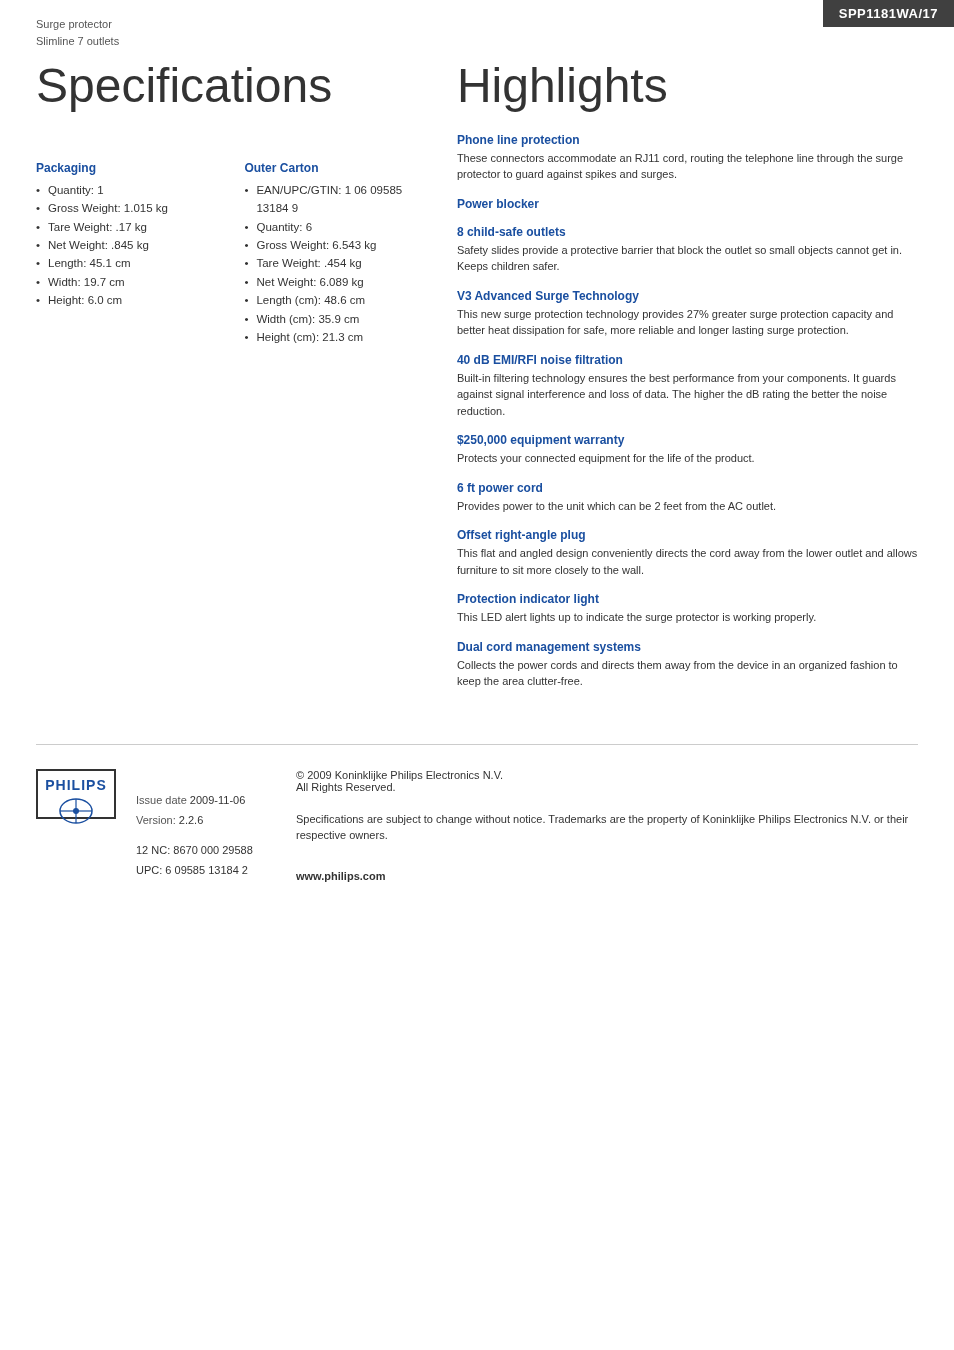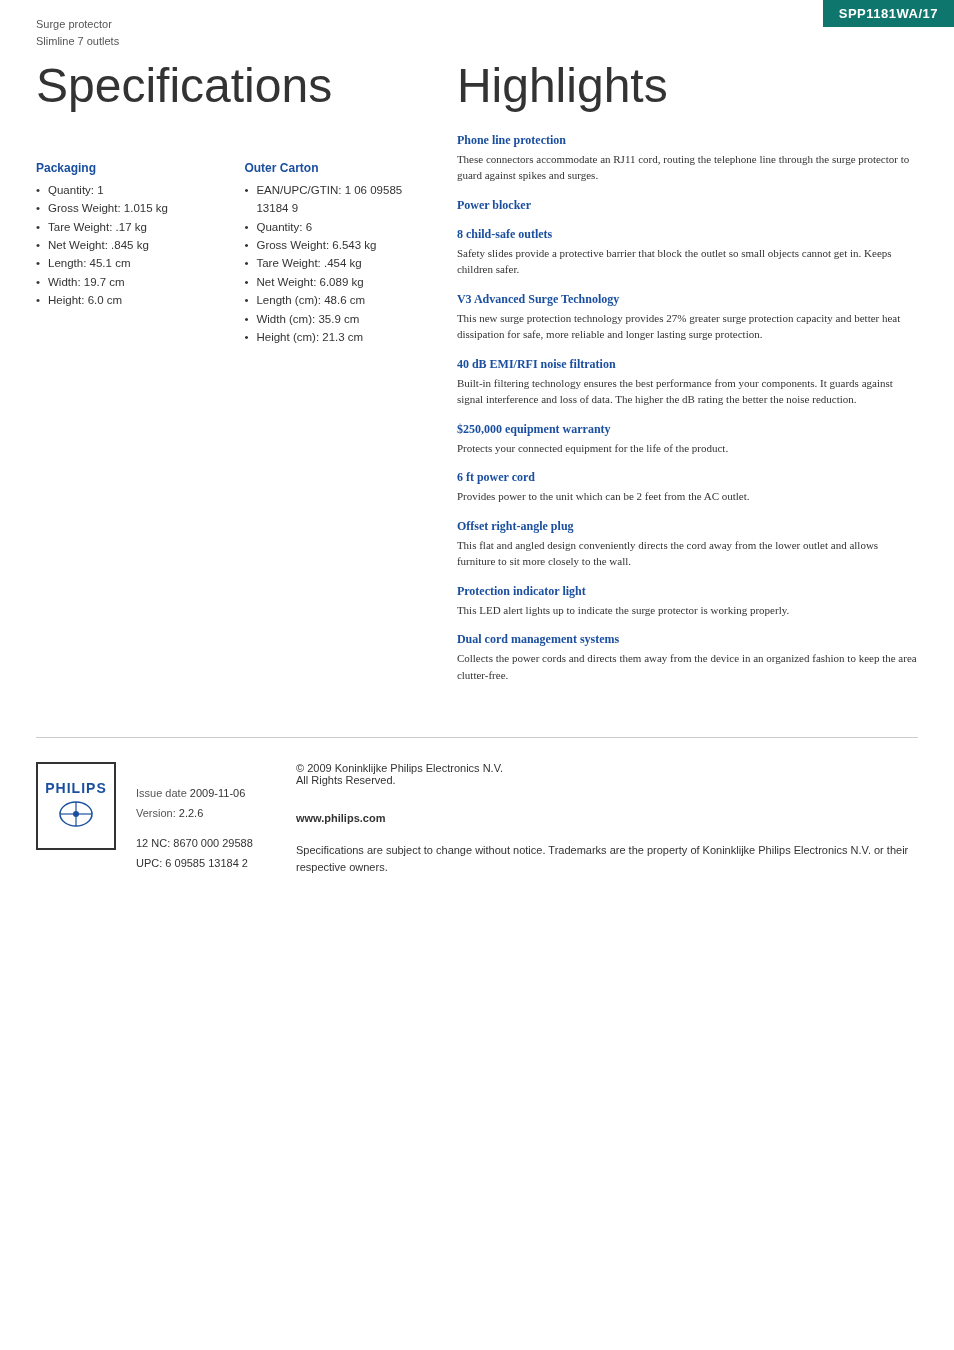--- a/index.html
+++ b/index.html
@@ -18,7 +18,7 @@
       position: absolute;
       top: 0;
       right: 0;
-      background: #0f766e;
+      background: #404040;
       color: #fff;
       padding: 6px 16px;
       font-size: 13px;

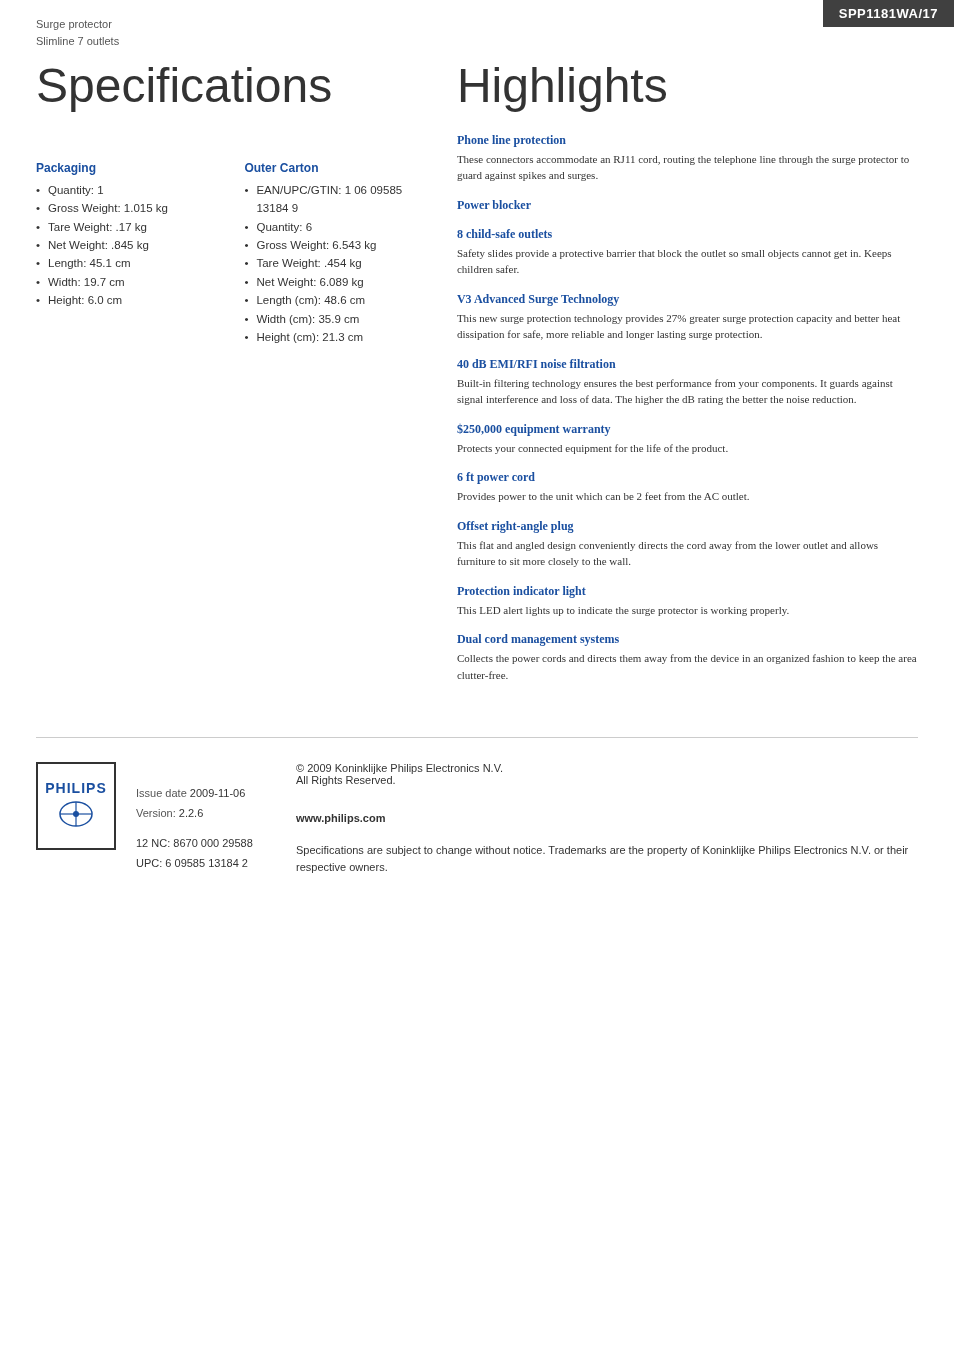--- a/index.html
+++ b/index.html
@@ -116,7 +116,6 @@
 
     .highlight-item {
       margin-bottom: 14px;
-      font-family: Liberation Serif, serif;
     }
 
     .highlight-title {

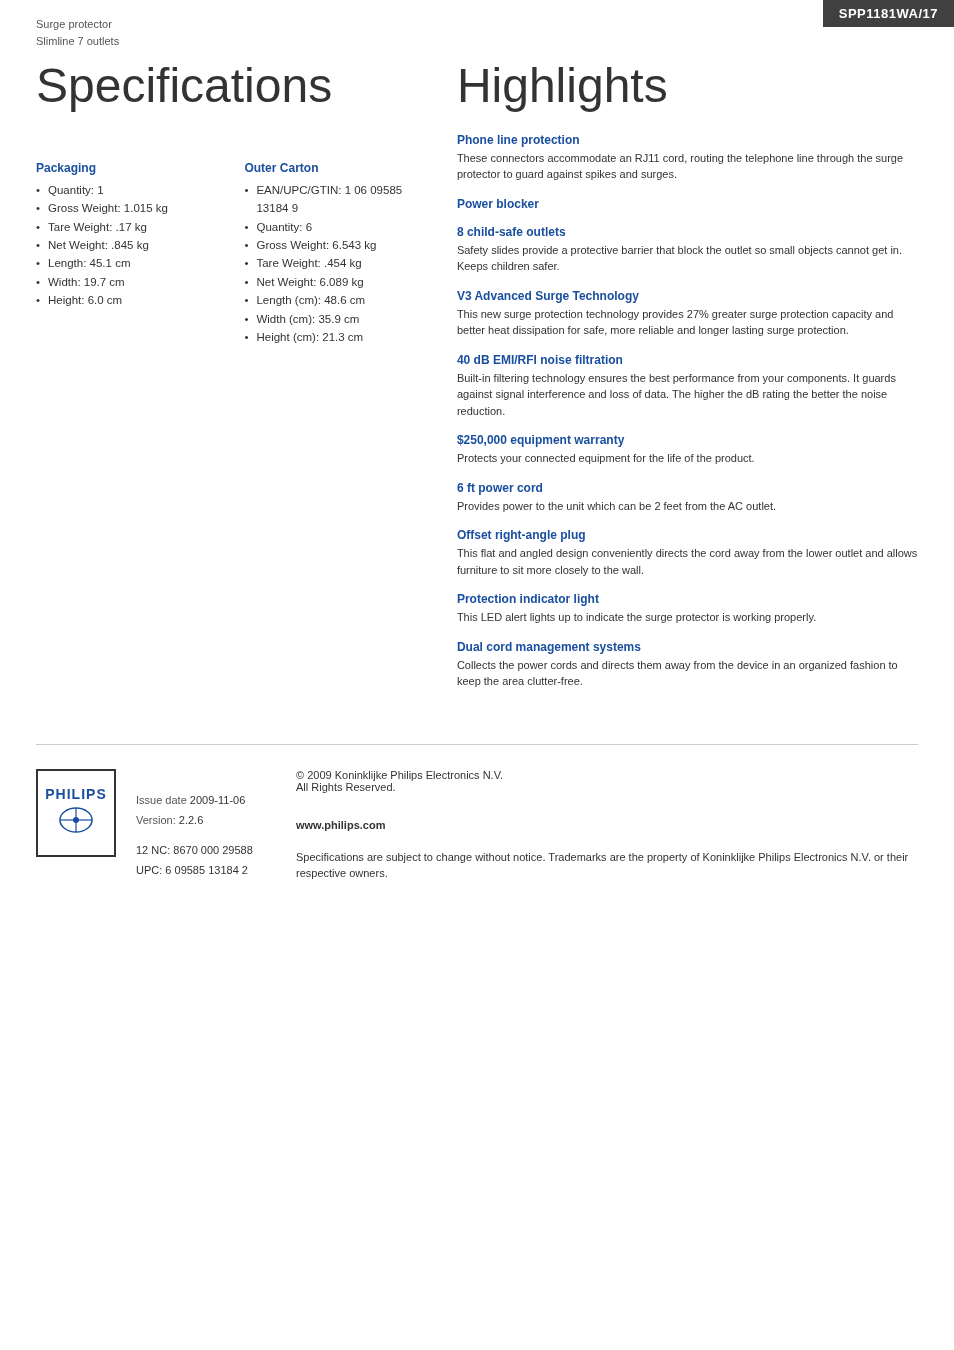--- a/index.html
+++ b/index.html
@@ -149,11 +149,11 @@
 
     .philips-logo {
       width: 80px;
-      height: 88px;
+      height: 50px;
       border: 2px solid #333;
       display: flex;
       align-items: center;
-      justify-content: center;
+      justify-content: space-between;
       flex-shrink: 0;
       flex-direction: column;
       padding: 6px;

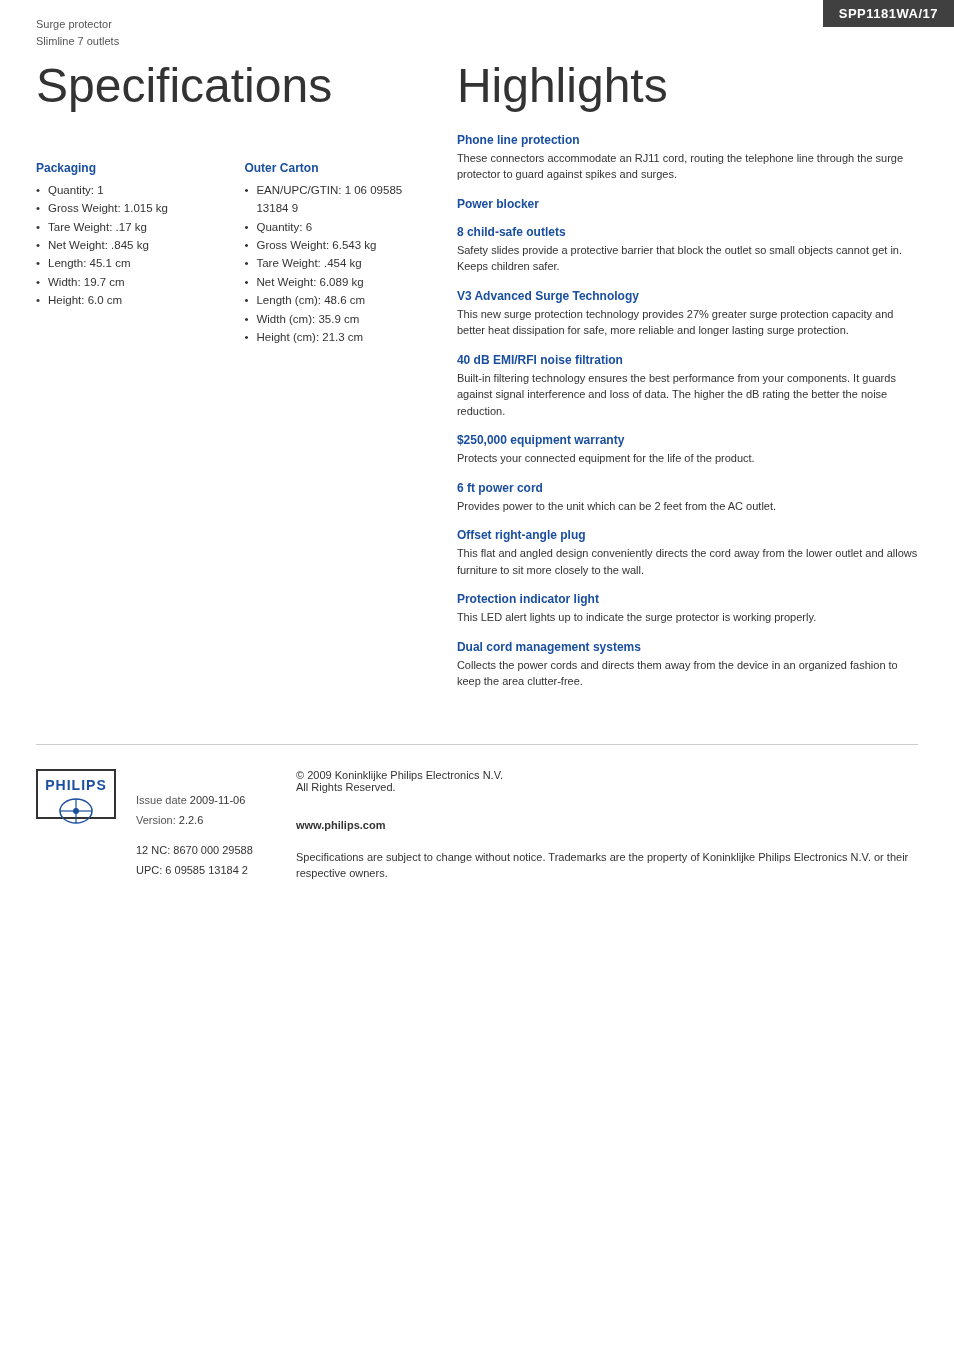--- a/index.html
+++ b/index.html
@@ -337,10 +337,10 @@
     <div class="footer-right">
       <div id="copyright-text" style="white-space: pre-line;">© 2009 Koninklijke Philips Electronics N.V.
 All Rights Reserved.</div>
+      <div style="line-height: 1.5;">Specifications are subject to change without notice. Trademarks are the property of Koninklijke Philips Electronics N.V. or their respective owners.</div>
       <div style="margin-top: 8px;">
         <span class="footer-link">www.philips.com</span>
       </div>
-      <div style="line-height: 1.5;">Specifications are subject to change without notice. Trademarks are the property of Koninklijke Philips Electronics N.V. or their respective owners.</div>
     </div>
   </div>
 </div>

